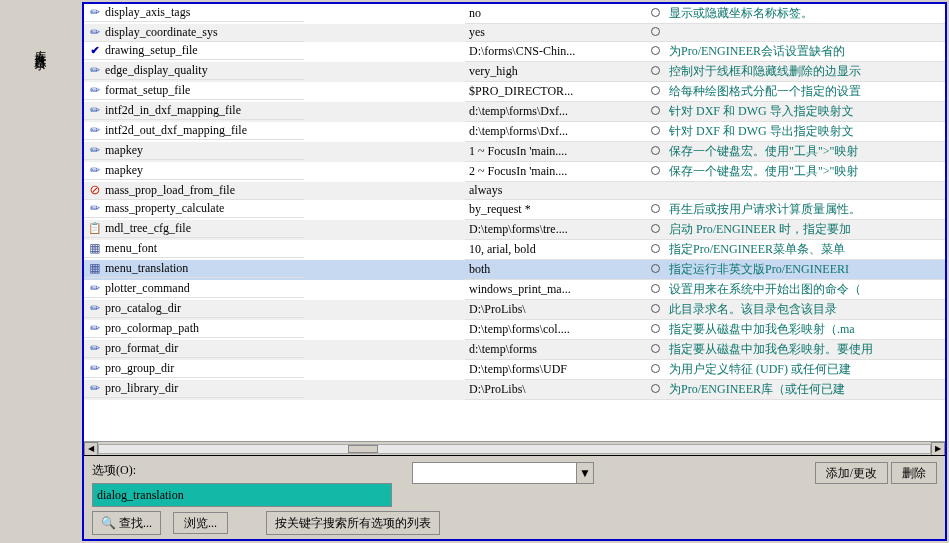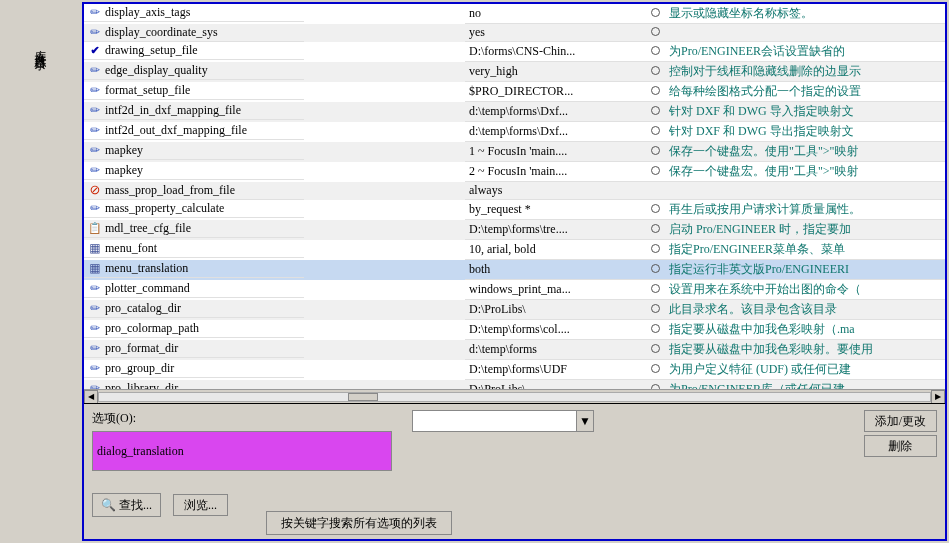--- a/index.html
+++ b/index.html
@@ -205,7 +205,7 @@
 
     .action-btns {
       display: flex;
-      flex-direction: column;
+      flex-direction: row;
       gap: 3px;
       margin-left: auto;
     }

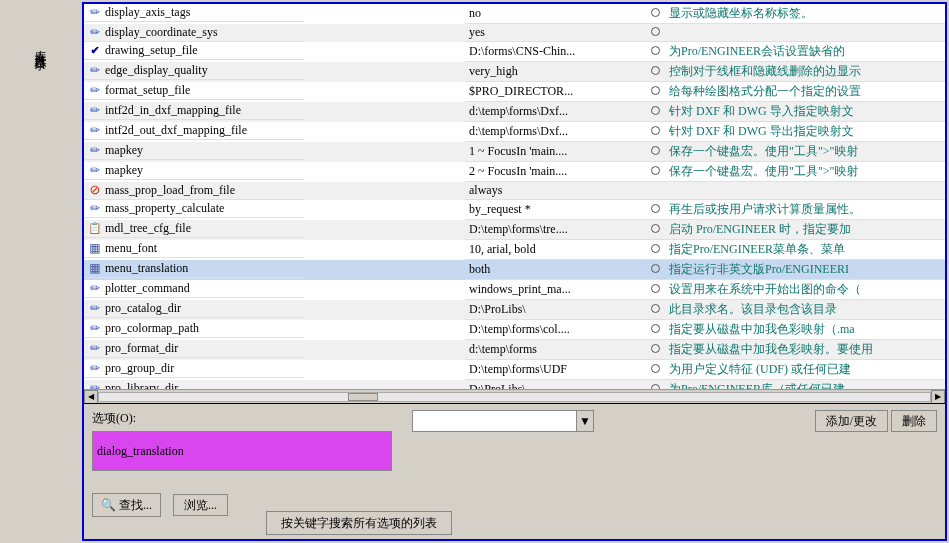--- a/index.html
+++ b/index.html
@@ -156,9 +156,9 @@
     }
 
     .form-input {
-      height: 40px;
-      border: 1px solid #888;
-      background: #d946ef;
+      height: 24px;
+      border: 1px solid #888;
+      background: #14b8a6;
       padding: 0 4px;
       font-size: 12px;
       font-family: inherit;

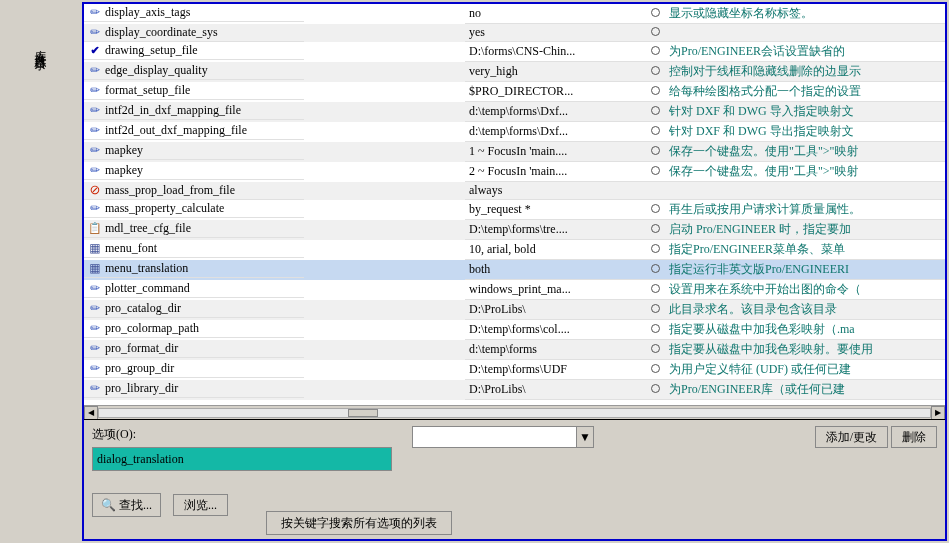--- a/index.html
+++ b/index.html
@@ -231,13 +231,12 @@
 
     .keyword-btn {
       height: 24px;
-      padding: 0 14px;
+      padding: 0 8px;
       background: #d4d0c8;
       border: 1px solid #888;
       font-size: 12px;
       font-family: Liberation Mono, monospace;
       cursor: pointer;
-      margin-top: 36px;
     }
     .close-btn {
       height: 20px;

